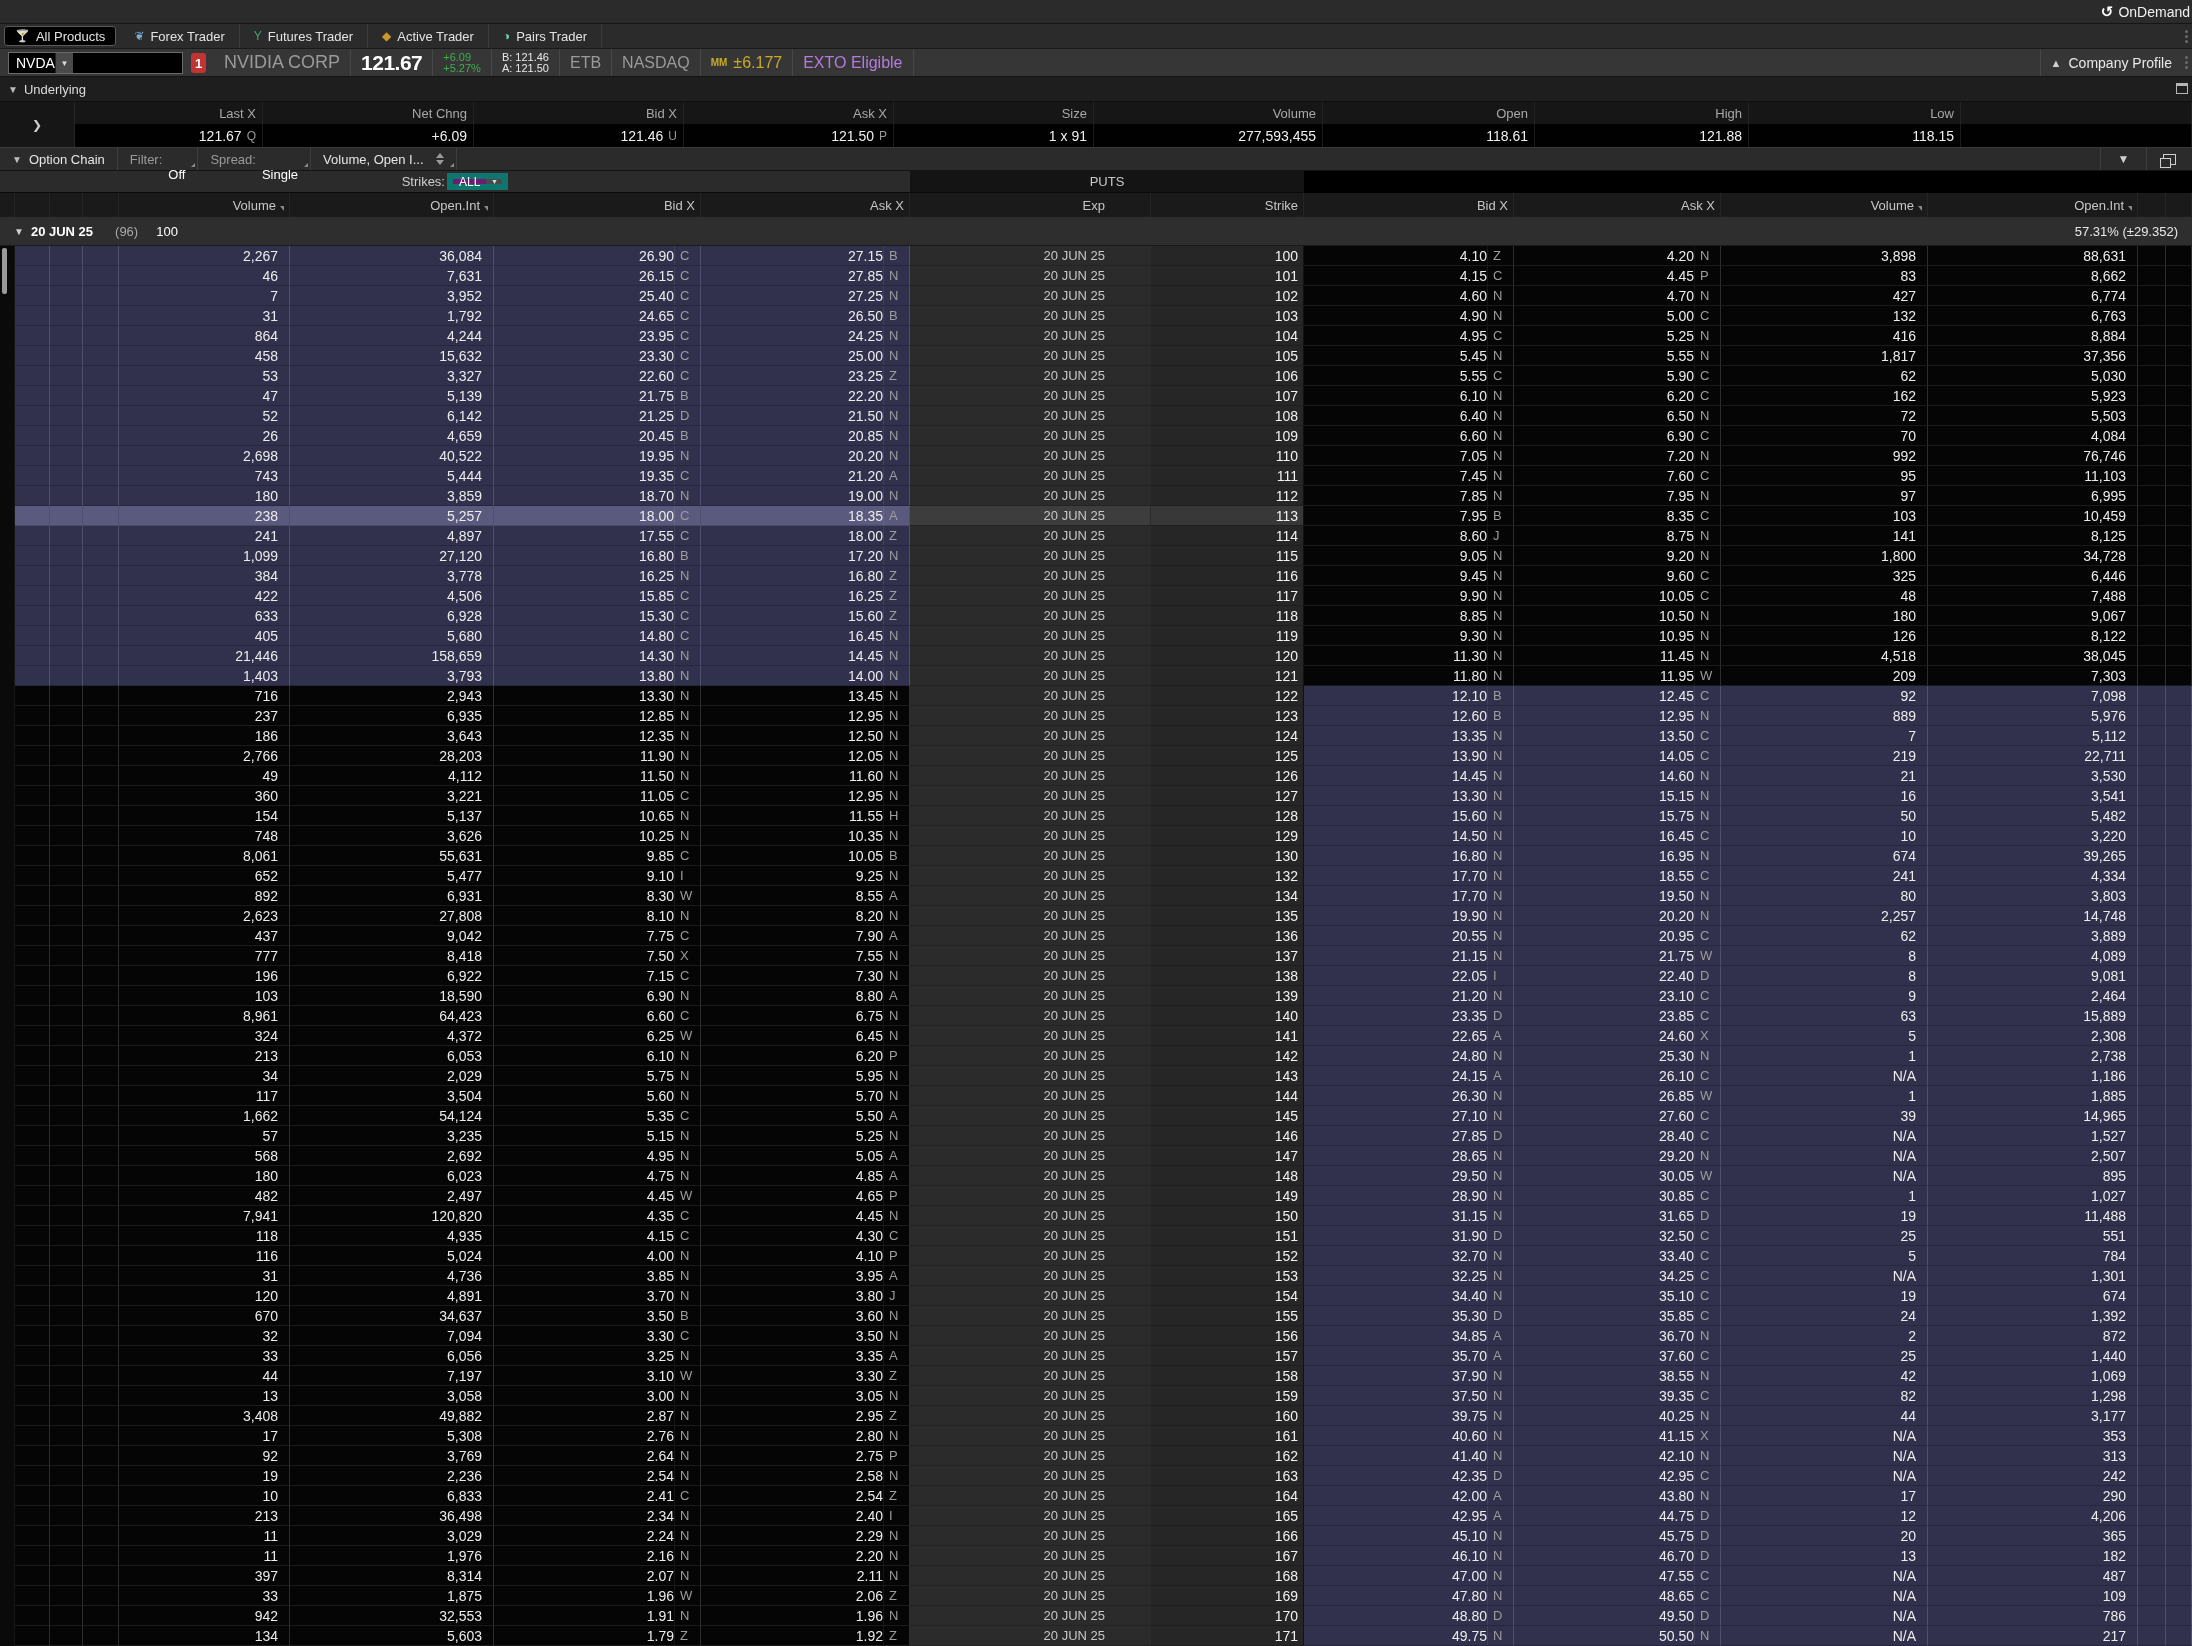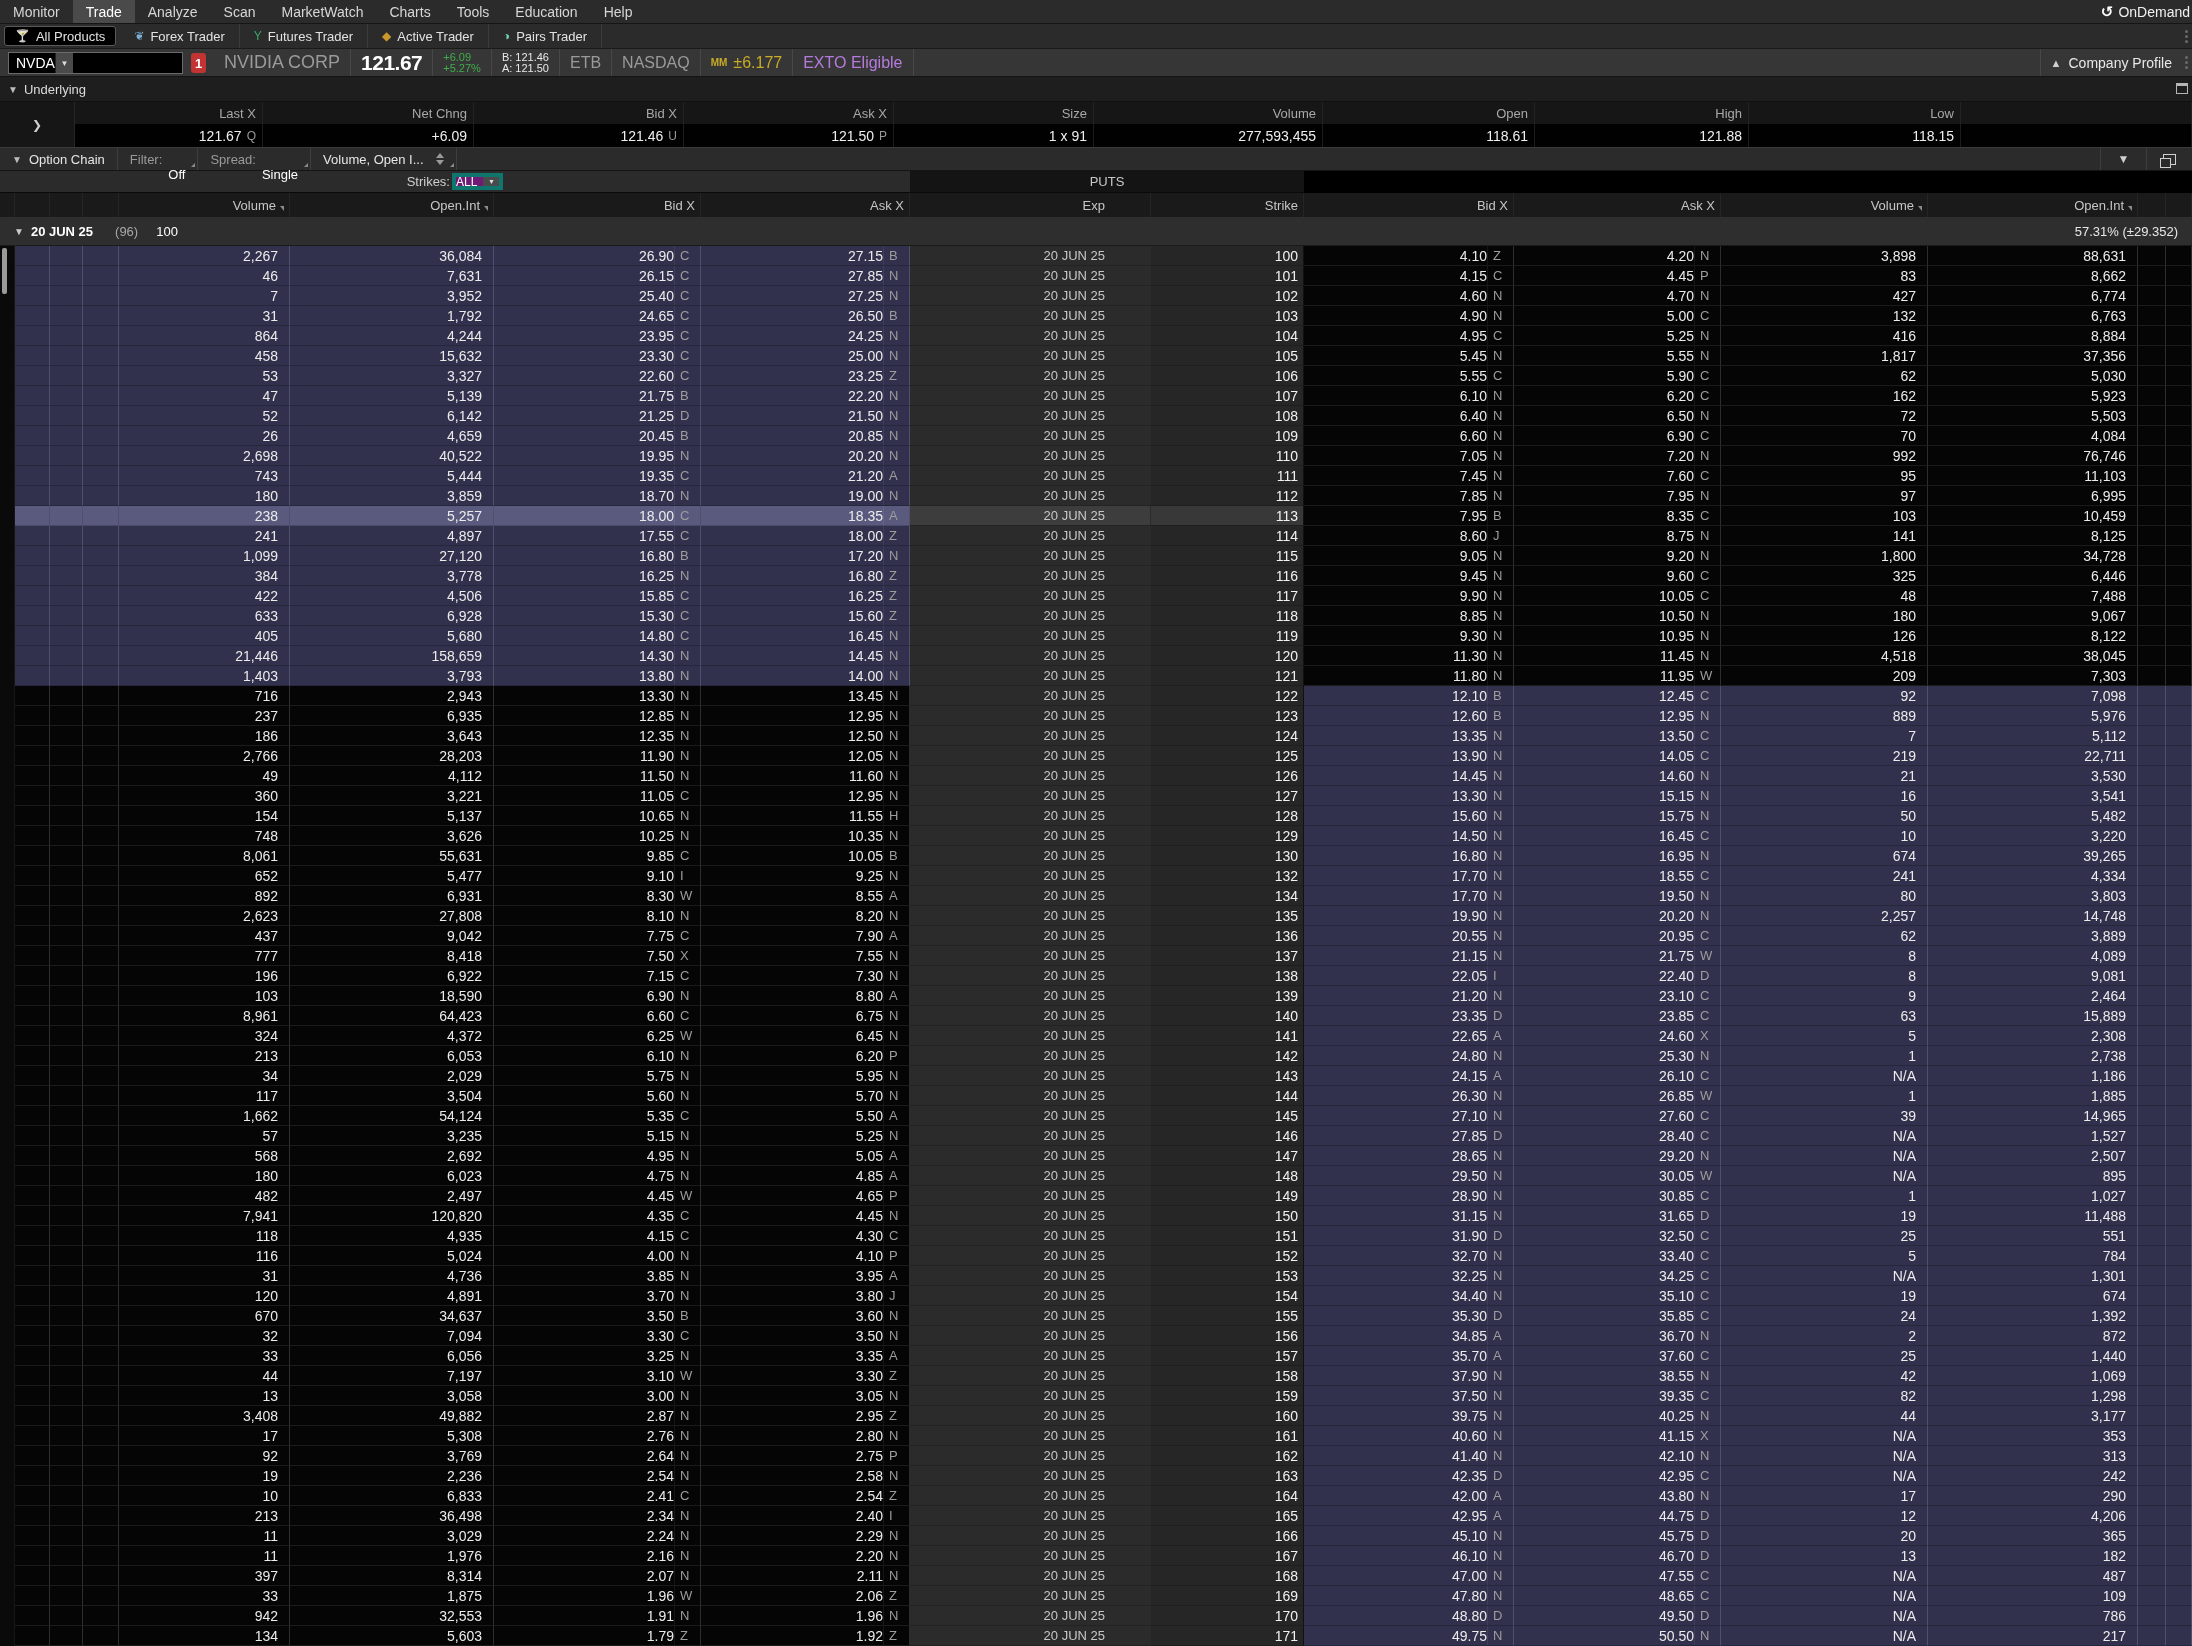--- a/index.html
+++ b/index.html
@@ -156,17 +156,6 @@
 <div class="app">
 
   <div class="menubar">
-    <div id="menu-items" style="display:flex;">
-        <div class="menu-item">Monitor</div>
-        <div class="menu-item active">Trade</div>
-        <div class="menu-item">Analyze</div>
-        <div class="menu-item">Scan</div>
-        <div class="menu-item">MarketWatch</div>
-        <div class="menu-item">Charts</div>
-        <div class="menu-item">Tools</div>
-        <div class="menu-item">Education</div>
-        <div class="menu-item">Help</div>
-      </div>
     <div class="spacer"></div>
     <div class="ondemand">
       <span class="od-icon">↺</span>

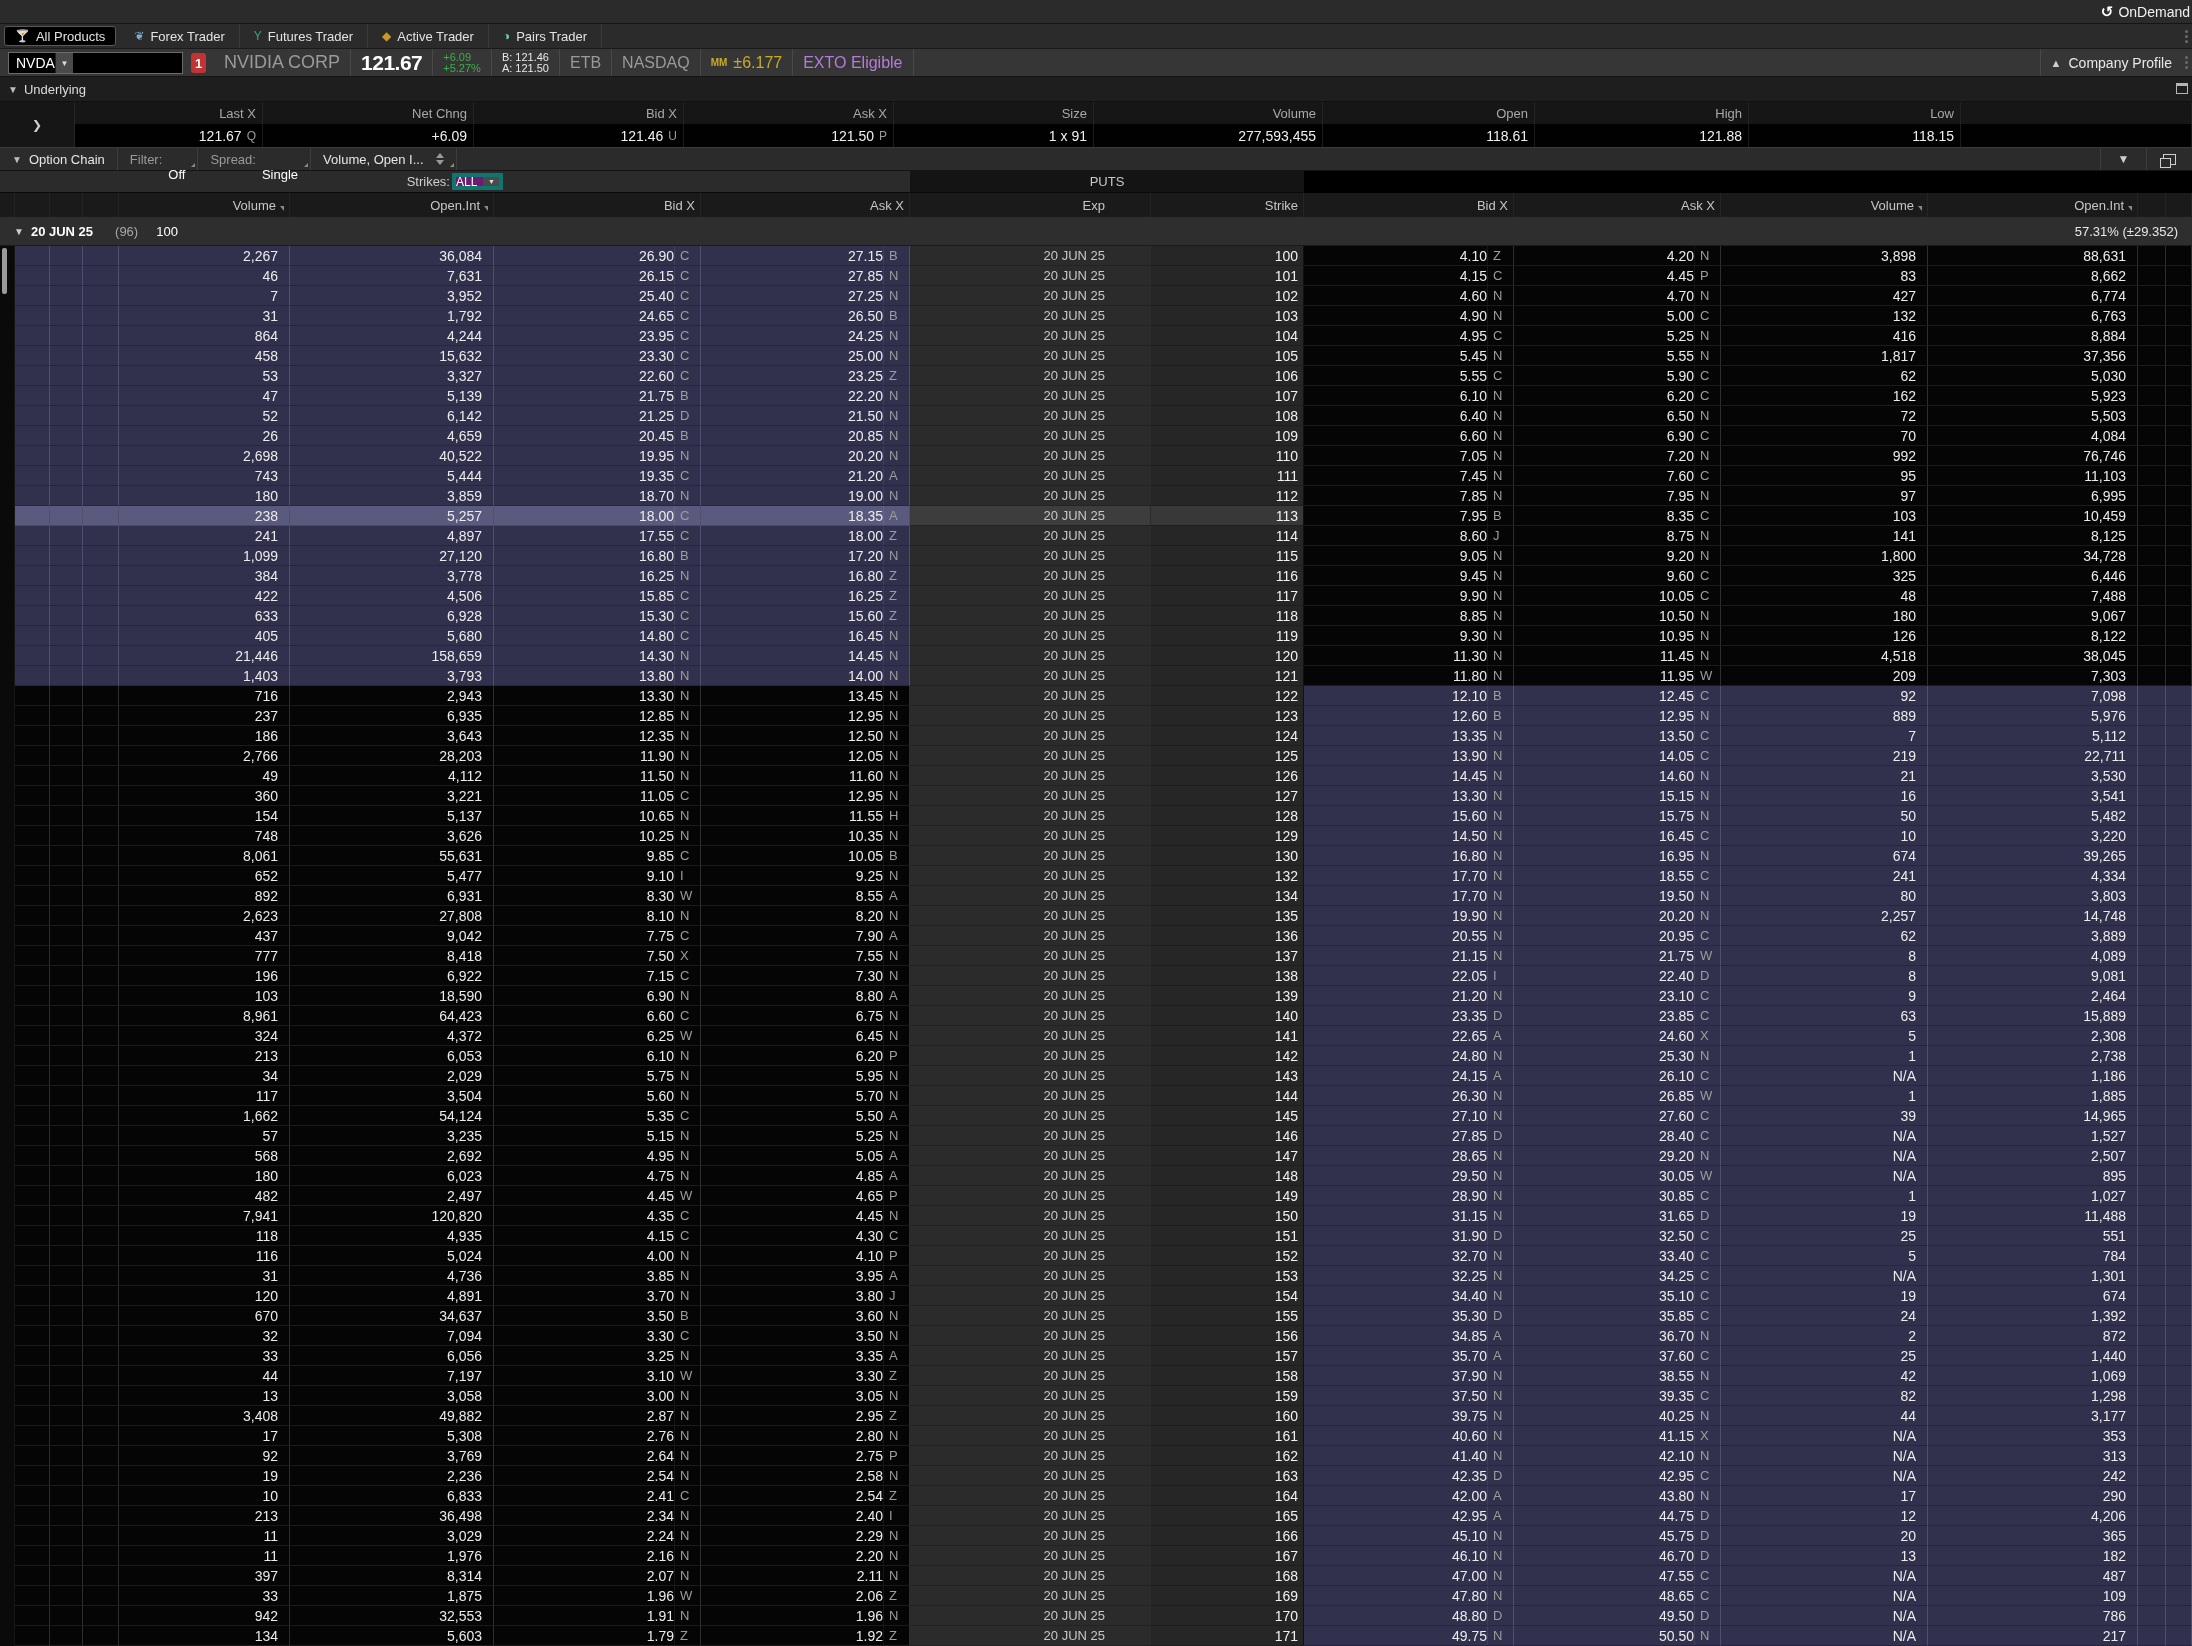--- a/index.html
+++ b/index.html
@@ -101,8 +101,8 @@
     justify-content:center; border-bottom:1px solid #0a0a0a; }
   .band .mid { background:#2b2b2b; display:flex; align-items:center; justify-content:center;
     gap:2px; color:#cfcfcf; border-bottom:1px solid #0a0a0a; }
-  .all-box { background:#701a75; border:4px solid #0f766e; height:17px; display:flex;
-    align-items:center; font-size:12px; color:#fff; }
+  .all-box { background:#701a75; border:6px solid #0f766e; height:17px; display:flex;
+    align-items:center; padding-left:6px; font-size:12px; color:#fff; }
   .all-box .dd2 { width:16px; height:100%; margin-left:6px; background:#4a4a4a;
     display:flex; align-items:center; justify-content:center; font-size:7px; color:#ddd; }
 

